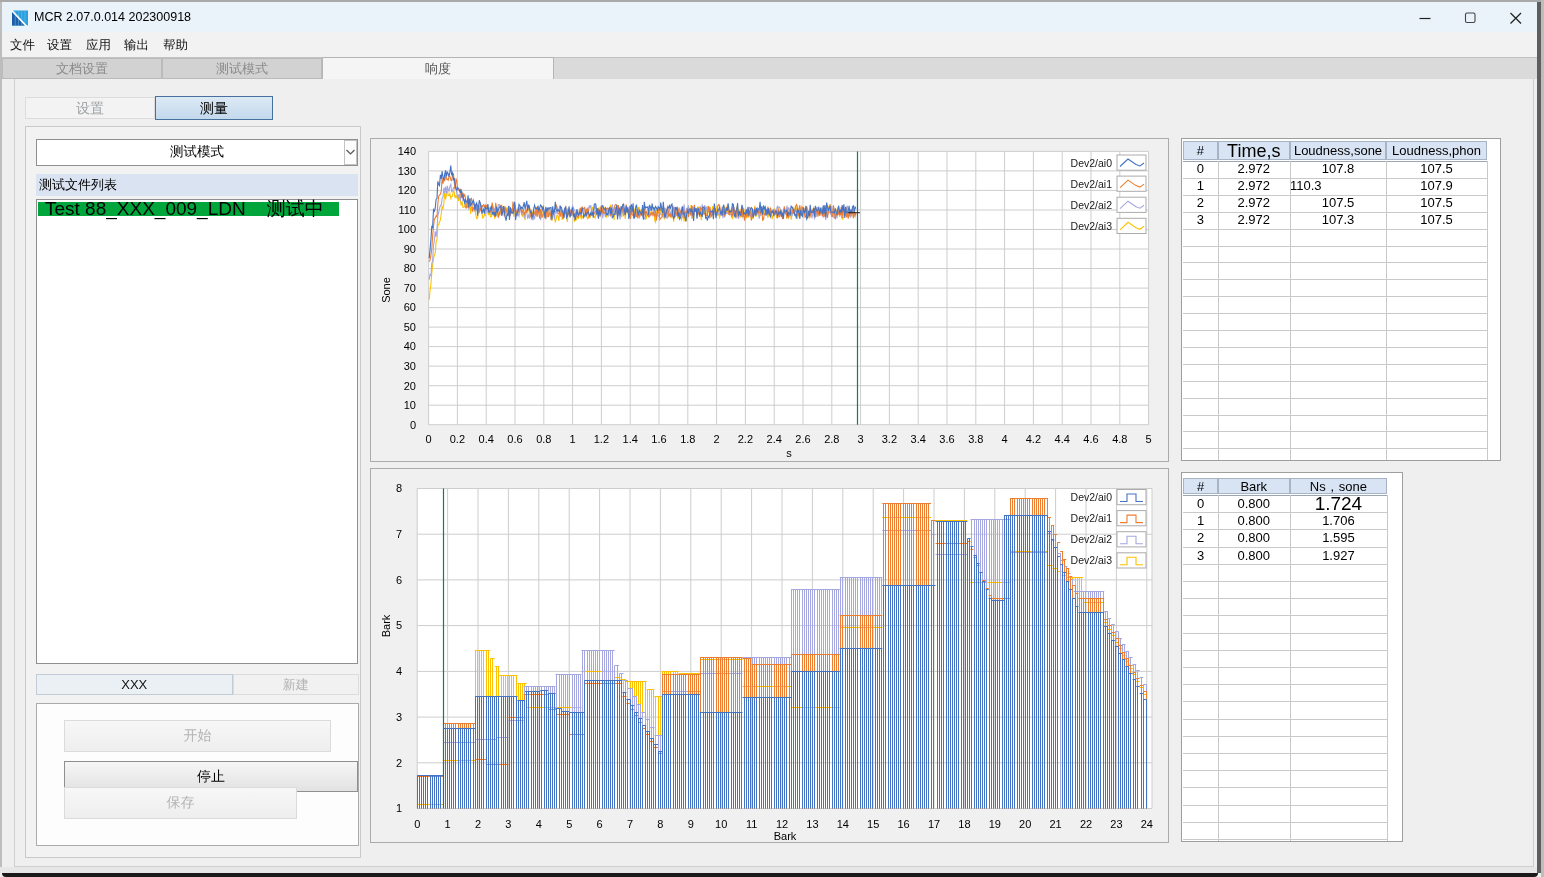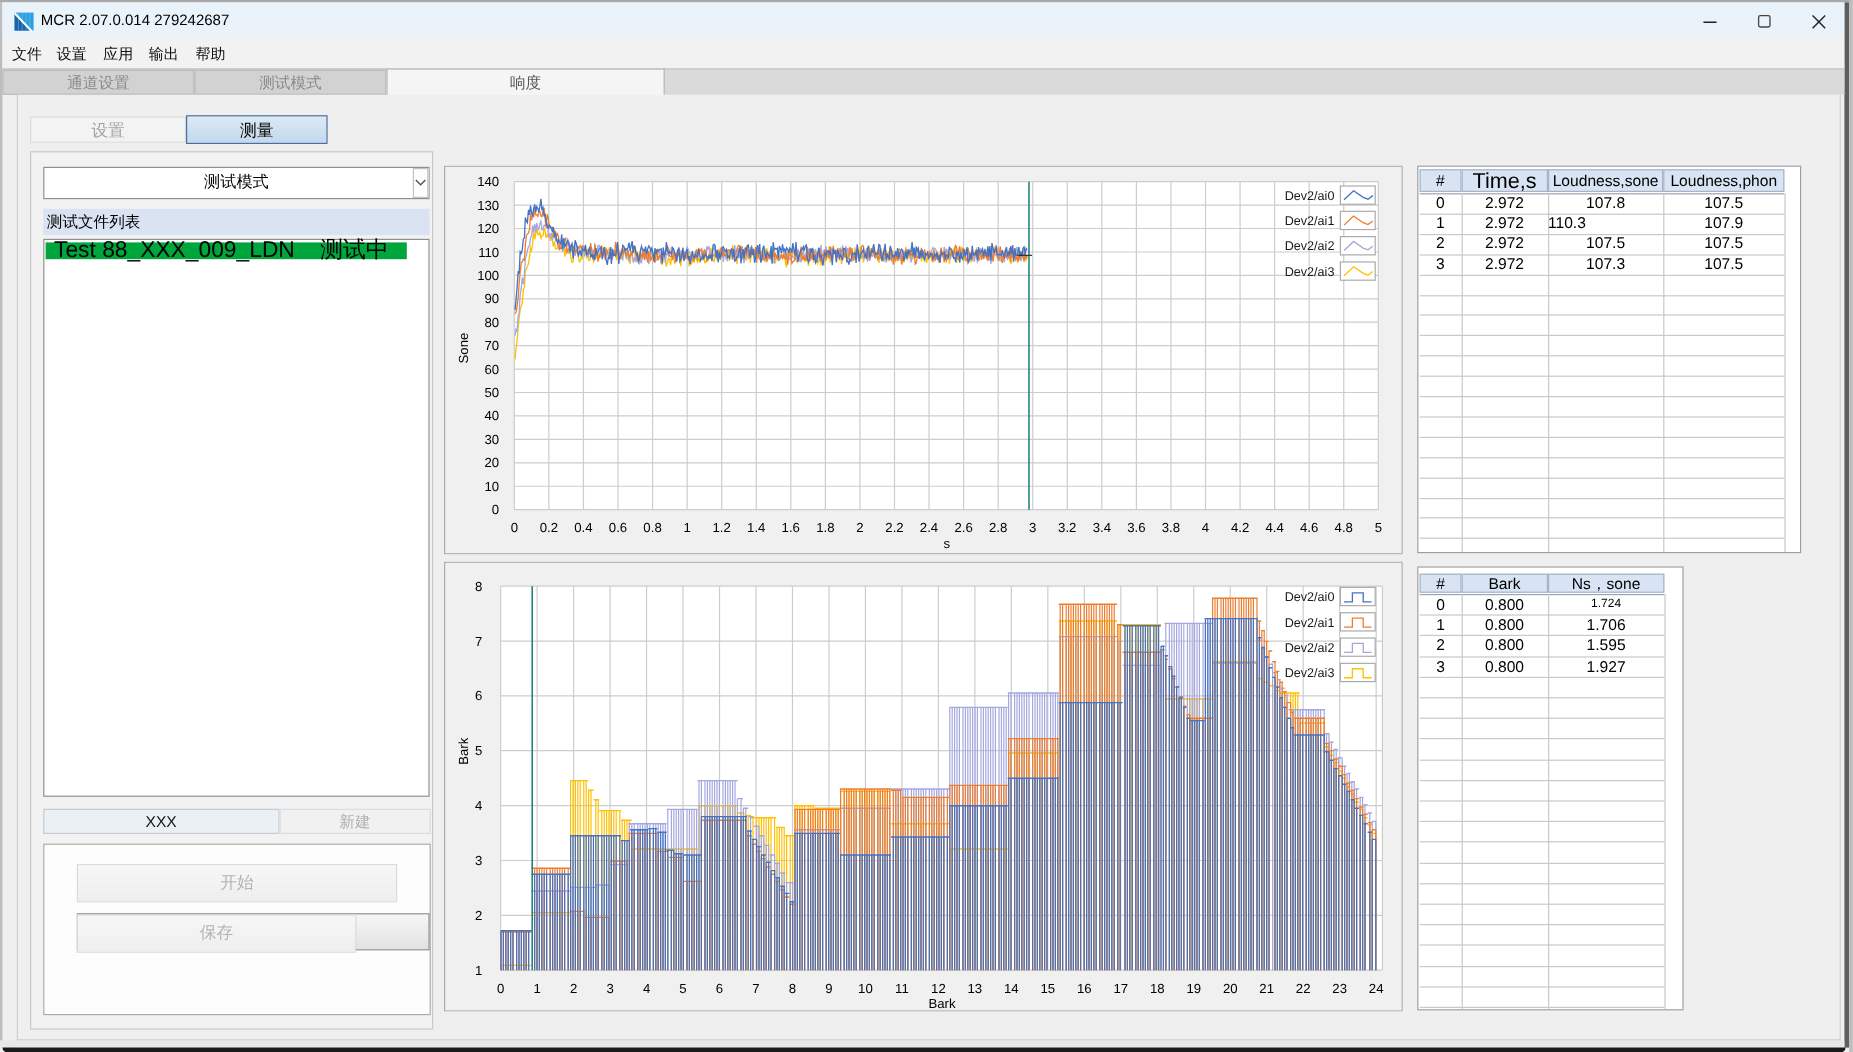--- a/index.html
+++ b/index.html
@@ -22,7 +22,7 @@
  <path d="M3.3 0.5V15.5 M6.5 0.5V15.5 M9.7 0.5V15.5 M12.9 0.5V15.5" stroke="#7CC9EF" stroke-width="0.8" opacity="0.55"></path>
  <line x1="-0.5" y1="0.2" x2="14.8" y2="16.5" stroke="#ffffff" stroke-width="1.7"></line>
 </svg>
-<div class="abs" style="left:34px;top:10px;font-size:12.5px;color:#000">MCR 2.07.0.014 279242687</div>
+<div class="abs" style="left:34px;top:10px;font-size:12.5px;color:#000">MCR 2.07.0.014 202300918</div>
 <svg class="abs" style="left:1400px;top:2px" width="137" height="30">
  <line x1="19.5" y1="16.5" x2="30.5" y2="16.5" stroke="#222" stroke-width="1.2"></line>
  <rect x="65.5" y="11" width="9.5" height="9.5" rx="1.5" fill="none" stroke="#444" stroke-width="1.1"></rect>

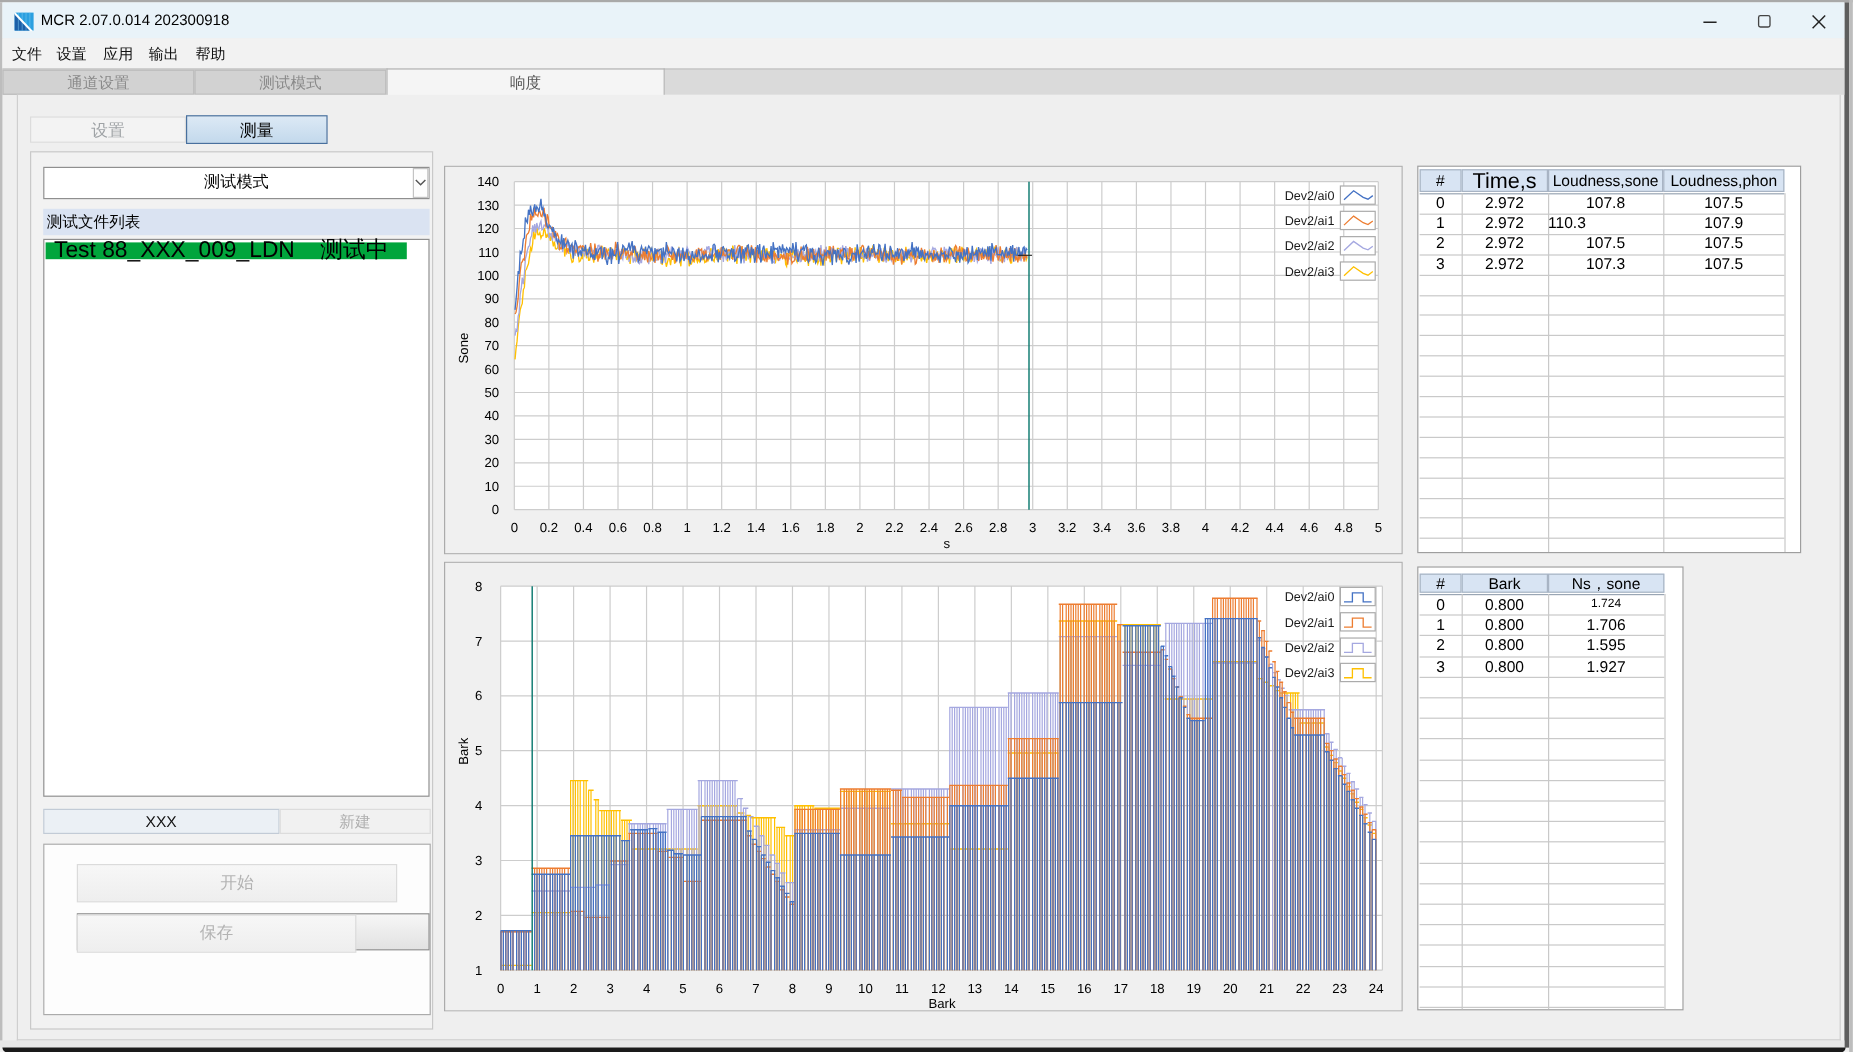--- a/index.html
+++ b/index.html
@@ -38,7 +38,7 @@
 <div class="abs" style="left:163px;top:37px;font-size:12.5px;color:#111">帮助</div>
 
 <div class="abs" style="left:2px;top:56.5px;width:1535px;height:22.5px;background:#DADADA;border-top:1px solid #C2C2C2"></div>
-<div class="abs" style="left:2px;top:57.5px;width:160px;height:21.5px;background:#D2D2D2;border:1px solid #BBBBBB;font-size:13px;color:#8a8a8a;text-align:center;line-height:20px">通道设置</div>
+<div class="abs" style="left:2px;top:57.5px;width:160px;height:21.5px;background:#D2D2D2;border:1px solid #BBBBBB;font-size:13px;color:#8a8a8a;text-align:center;line-height:20px">文档设置</div>
 <div class="abs" style="left:162px;top:57.5px;width:160px;height:21.5px;background:#D2D2D2;border:1px solid #BBBBBB;font-size:13px;color:#8a8a8a;text-align:center;line-height:20px">测试模式</div>
 <div class="abs" style="left:322px;top:56.5px;width:232px;height:23px;background:#F5F5F5;border:1px solid #B5B5B5;border-bottom:none;font-size:13px;color:#555;text-align:center;line-height:22px">响度</div>
 

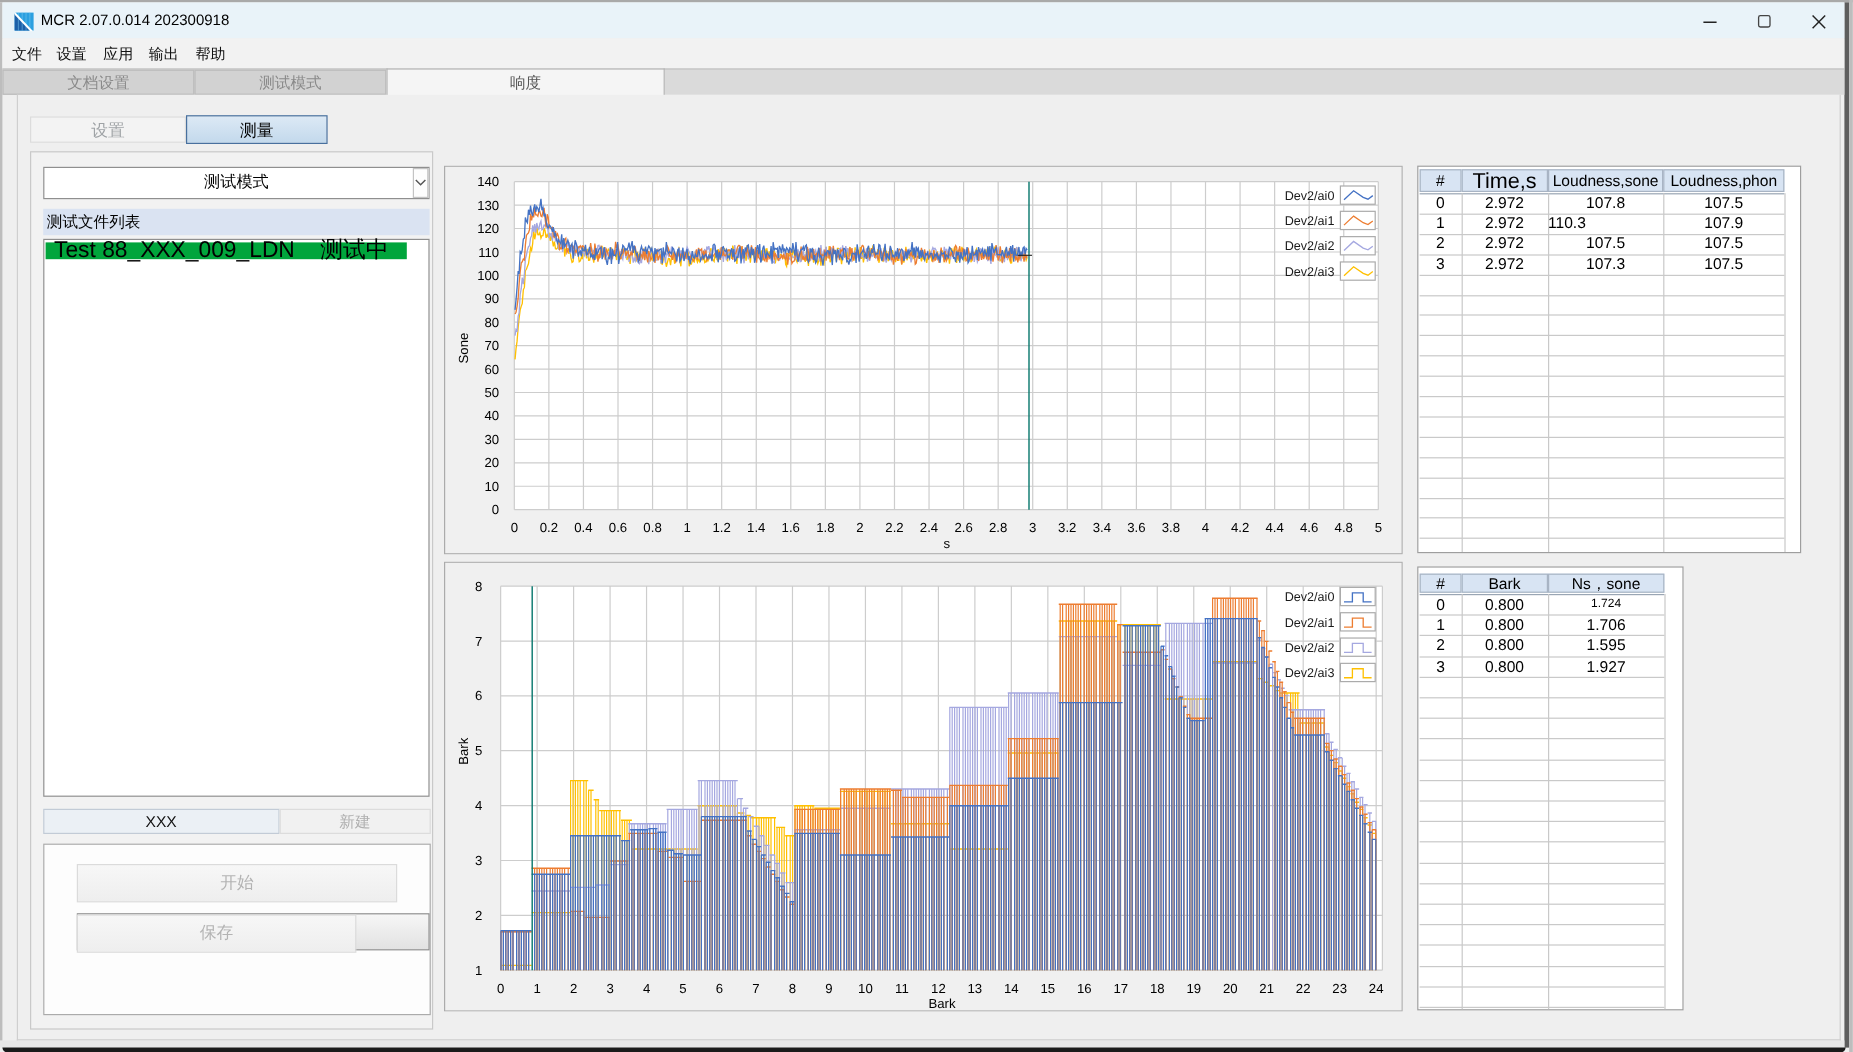--- a/index.html
+++ b/index.html
@@ -266,7 +266,7 @@
     <div style="position:absolute;left:205.3px;top:22px;width:1px;height:346px;background:#C9C9C9"></div>
     <div style="position:absolute;left:1px;top:22.0px;width:35px;height:17.2px;text-align:center;font-size:13px;line-height:17.2px;color:#000">0</div>
     <div style="position:absolute;left:36px;top:22.0px;width:71.5px;height:17.2px;text-align:center;font-size:13px;line-height:17.2px;color:#000">0.800</div>
-    <div style="position:absolute;left:107.5px;top:22.0px;width:97.80000000000001px;height:17.2px;text-align:center;font-size:10px;line-height:17.2px;color:#000">1.724</div>
+    <div style="position:absolute;left:107.5px;top:22.0px;width:97.80000000000001px;height:17.2px;text-align:center;font-size:19px;line-height:17.2px;color:#000">1.724</div>
     <div style="position:absolute;left:1px;top:39.2px;width:35px;height:17.2px;text-align:center;font-size:13px;line-height:17.2px;color:#000">1</div>
     <div style="position:absolute;left:36px;top:39.2px;width:71.5px;height:17.2px;text-align:center;font-size:13px;line-height:17.2px;color:#000">0.800</div>
     <div style="position:absolute;left:107.5px;top:39.2px;width:97.80000000000001px;height:17.2px;text-align:center;font-size:13px;line-height:17.2px;color:#000">1.706</div>

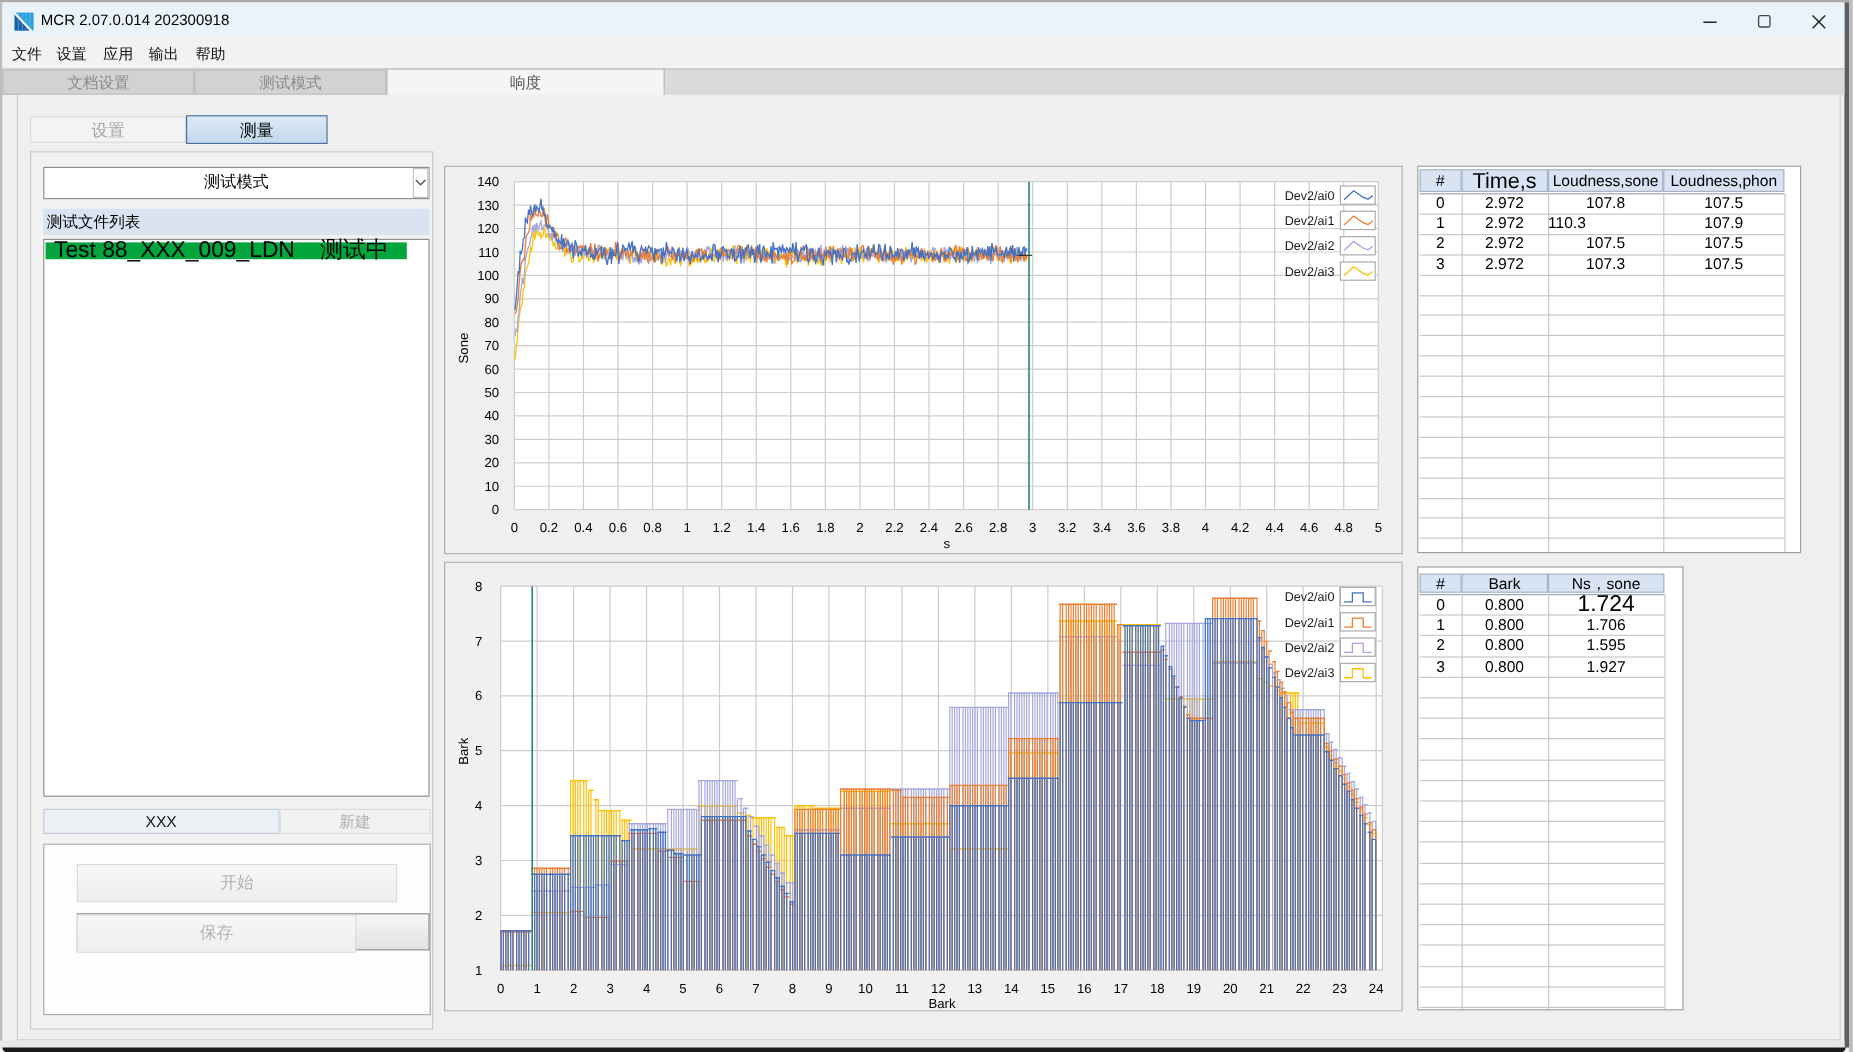--- a/index.html
+++ b/index.html
@@ -63,7 +63,7 @@
 <div class="abs" style="left:36px;top:703px;width:323px;height:143px;background:#FDFDFD;border:1px solid #ABABAB"></div>
 <div class="btn" style="left:64px;top:720px;width:267px;height:31.5px;background:linear-gradient(#F7F7F7,#EEEEEE);border:1px solid #DBDBDB;color:#B3B3B3;line-height:29px">开始</div>
 <div class="btn" style="left:64px;top:760.5px;width:294px;height:31.5px;background:linear-gradient(#F6F6F6,#E2E2E2);border:1px solid #8F8F8F;color:#000;line-height:29px">停止</div>
-<div class="btn" style="left:64px;top:762px;width:233px;height:31.5px;background:linear-gradient(#F7F7F7,#EEEEEE);border:1px solid #DBDBDB;color:#B3B3B3;line-height:29px">保存</div>
+<div class="btn" style="left:64px;top:787px;width:233px;height:31.5px;background:linear-gradient(#F7F7F7,#EEEEEE);border:1px solid #DBDBDB;color:#B3B3B3;line-height:29px">保存</div>
 
 <svg style="position:absolute;left:370px;top:138px" width="799" height="324">
     <rect x="0.5" y="0.5" width="798" height="323" fill="#F0F0F0" stroke="#ABABAB"></rect>

